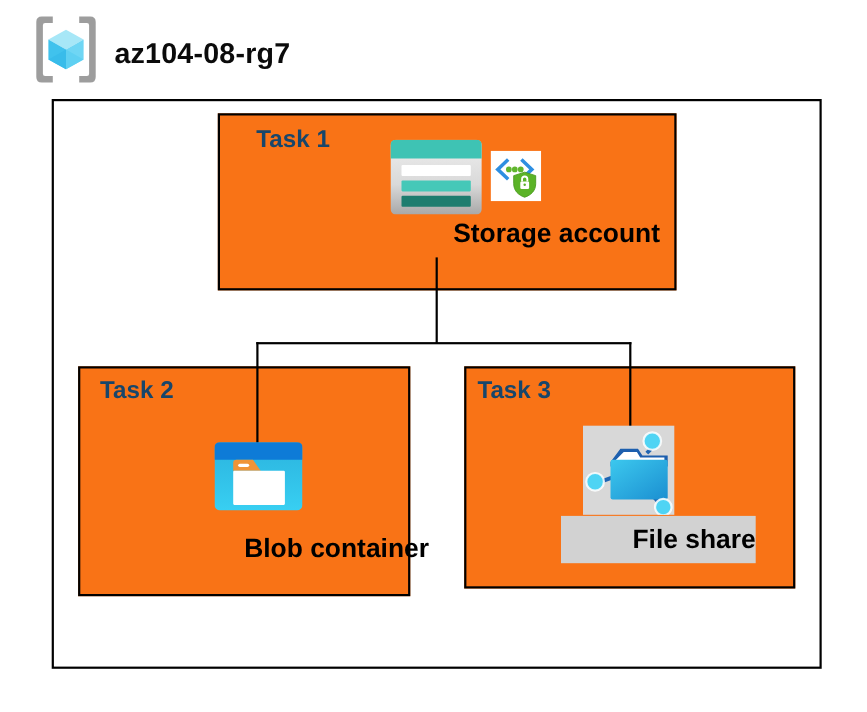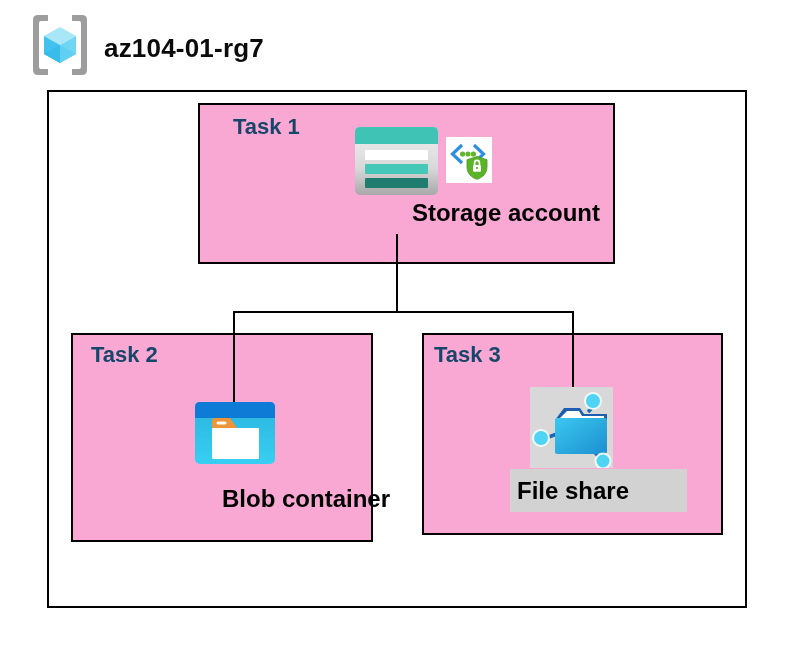--- a/index.html
+++ b/index.html
@@ -72,7 +72,7 @@
   <polygon points="14,41 30,32 30,50" fill="#38bcea"></polygon>
   <polygon points="46,41 30,32 30,50" fill="#5fd0f2"></polygon>
 </svg>
-<span class="abs rg-title">az104-01-rg7</span>
+<span class="abs rg-title">az104-08-rg7</span>
 
 <div class="abs outer-box"></div>
 

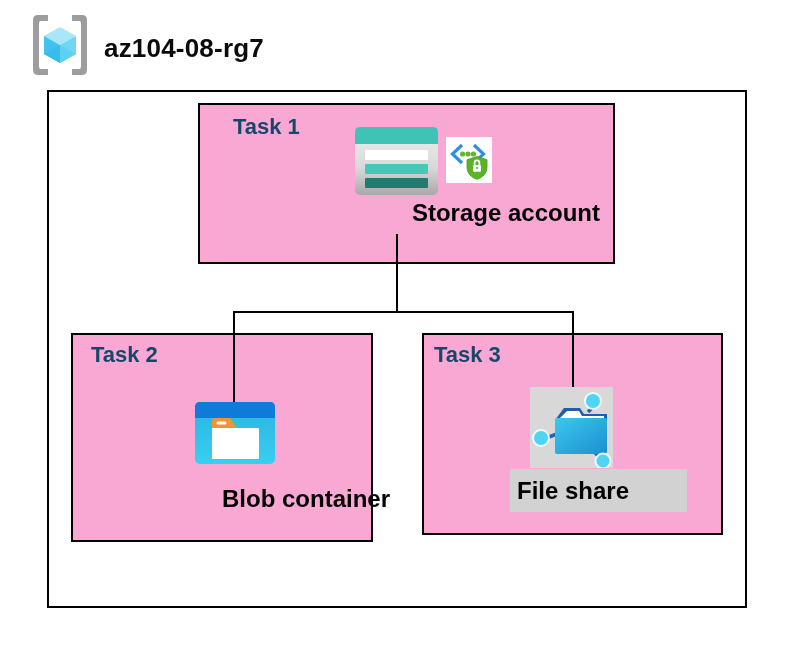--- a/index.html
+++ b/index.html
@@ -23,7 +23,7 @@
     border:2px solid #000;background:#fff;box-sizing:border-box;
   }
   .task-box{
-    border:2px solid #000;background:#f9a8d4;box-sizing:border-box;
+    border:2px solid #000;background:#f97316;box-sizing:border-box;
   }
   .task1{left:198px;top:103px;width:417px;height:161px;}
   .task2{left:71px;top:333px;width:302px;height:209px;}

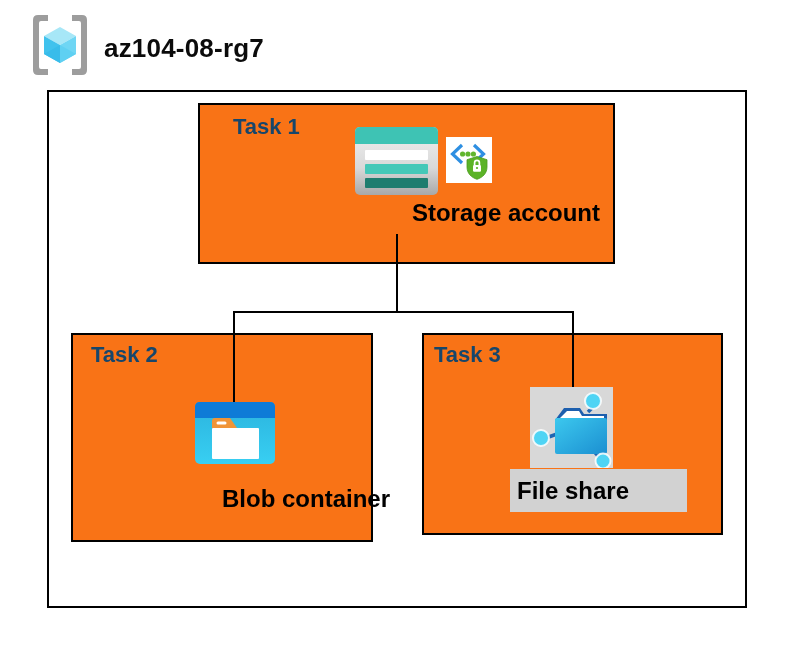--- a/index.html
+++ b/index.html
@@ -57,7 +57,7 @@
   .fs-icon{position:absolute;left:0;top:0;width:83px;height:81px;}
   .fs-band{left:510px;top:469px;width:177px;height:43px;background:#d2d2d2;}
   .fs-band .node-label{
-    position:static;display:block;text-align:left;padding-left:7px;line-height:43px;
+    position:static;display:block;text-align:right;padding-left:7px;line-height:43px;
   }
 </style>
 </head>

